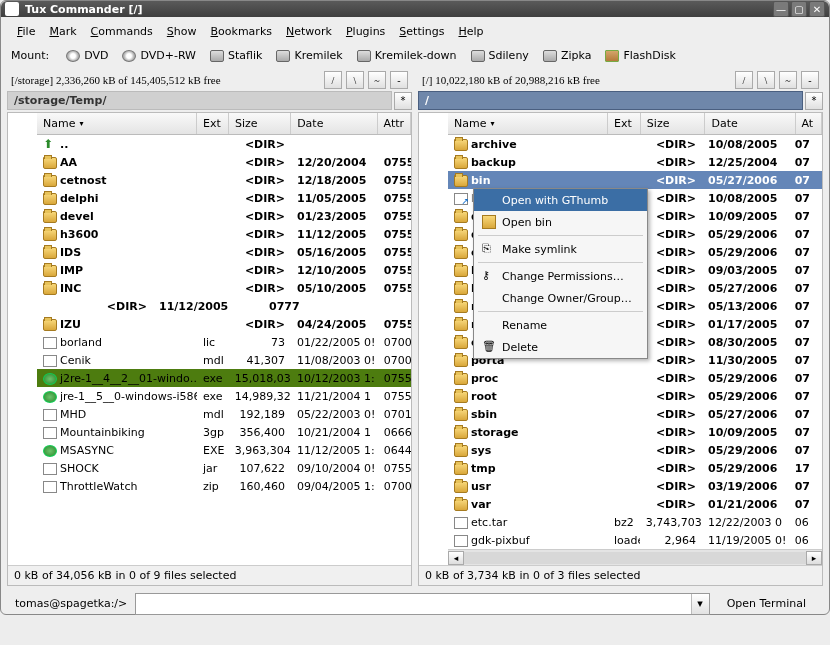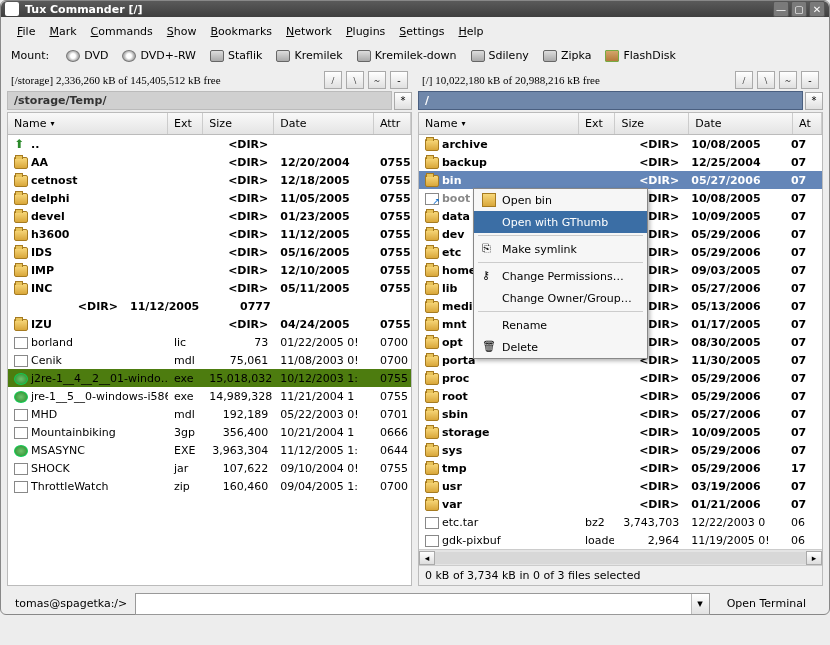--- a/index.html
+++ b/index.html
@@ -45,7 +45,7 @@
 .panel { flex:1; display:flex; flex-direction:column; min-width:0; border:1px solid #bbb; background:#fff; position:relative; }
 
 
-.table { flex:1; overflow:hidden; display:flex; flex-direction:column; position:relative; }
+.table { flex:1; overflow:hidden; display:flex; flex-direction:column; position:relative;margin-left:29px; }
 .thead { display:flex; background:linear-gradient(#f9f9f9,#e4e4e4); border-bottom:1px solid #bbb; }
 .th { padding:4px 6px; border-right:1px solid #ccc; font-weight:normal; white-space:nowrap; overflow:hidden; display:flex; align-items:center; gap:4px; cursor:pointer; }
 .th .sort { font-size:8px; }

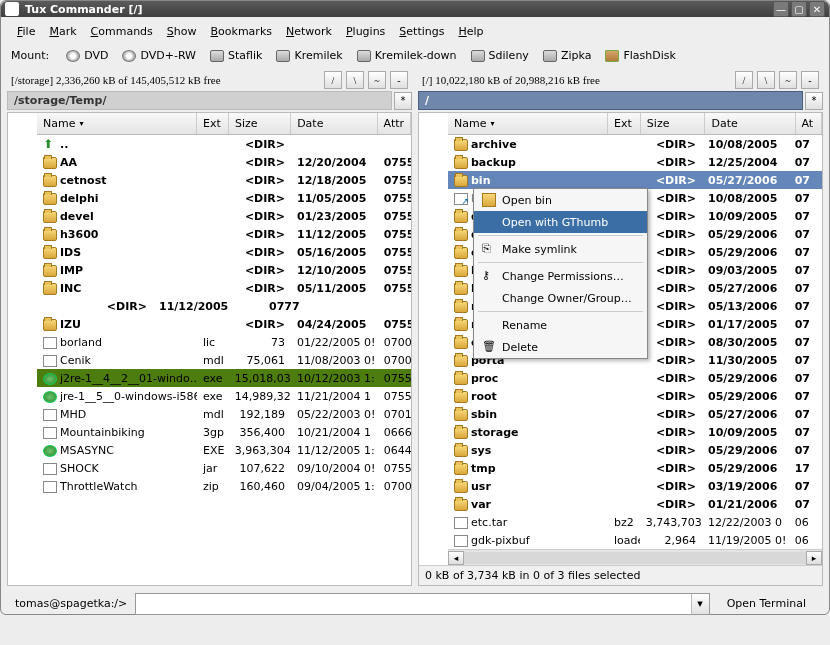--- a/index.html
+++ b/index.html
@@ -543,13 +543,13 @@
 </div>
 
 <div class="ctxmenu" id="ctx">
+    <div class="ctxitem highlight">
+      <span class="ctxico"></span>
+      <span>Open with GThumb</span>
+    </div>
     <div class="ctxitem">
       <span class="ctxico" style="background: linear-gradient(rgb(248, 216, 122), rgb(217, 167, 58)); border: 1px solid rgb(166, 123, 32);"></span>
       <span>Open bin</span>
-    </div>
-    <div class="ctxitem highlight">
-      <span class="ctxico"></span>
-      <span>Open with GThumb</span>
     </div>
     <div class="ctxsep"></div>
     <div class="ctxitem">

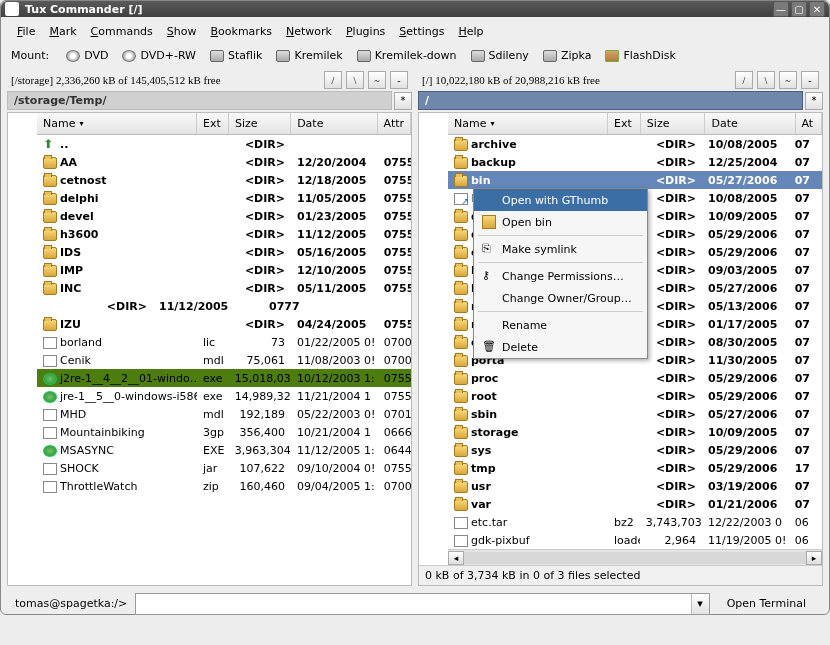--- a/index.html
+++ b/index.html
@@ -263,7 +263,7 @@
                 <div class="td col-name"><span class="fico fico-folder"></span><span class="bold">INC</span></div>
                 <div class="td col-ext"></div>
                 <div class="td col-size"><span class="bold">&lt;DIR&gt;</span></div>
-                <div class="td col-date bold">05/11/2005</div>
+                <div class="td col-date bold">05/10/2005</div>
                 <div class="td col-attr bold">0755</div>
               </div>
               <div class="tr">

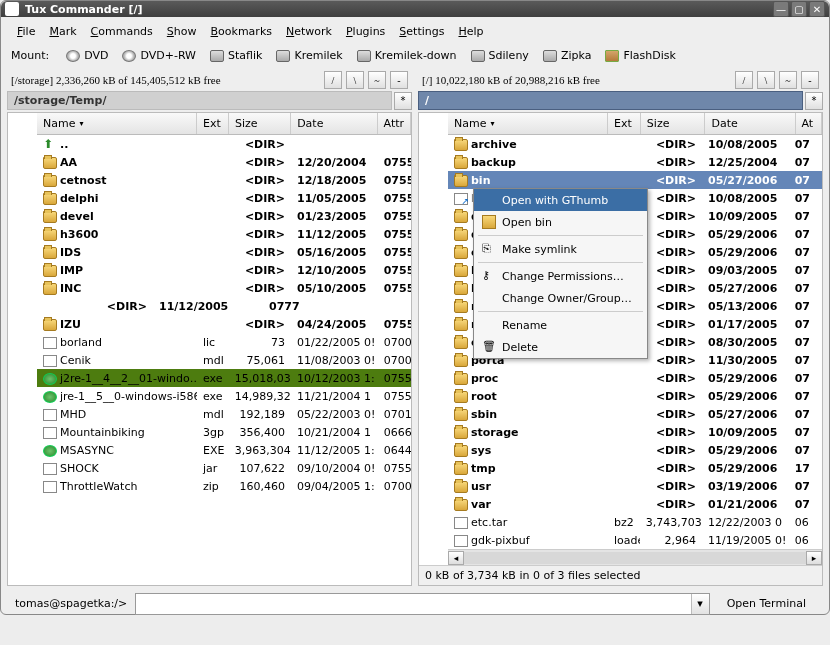--- a/index.html
+++ b/index.html
@@ -289,7 +289,7 @@
               <div class="tr">
                 <div class="td col-name"><span class="fico fico-file"></span><span>Cenik</span></div>
                 <div class="td col-ext">mdl</div>
-                <div class="td col-size">75,061</div>
+                <div class="td col-size">41,307</div>
                 <div class="td col-date">11/08/2003 0!</div>
                 <div class="td col-attr">0700</div>
               </div>

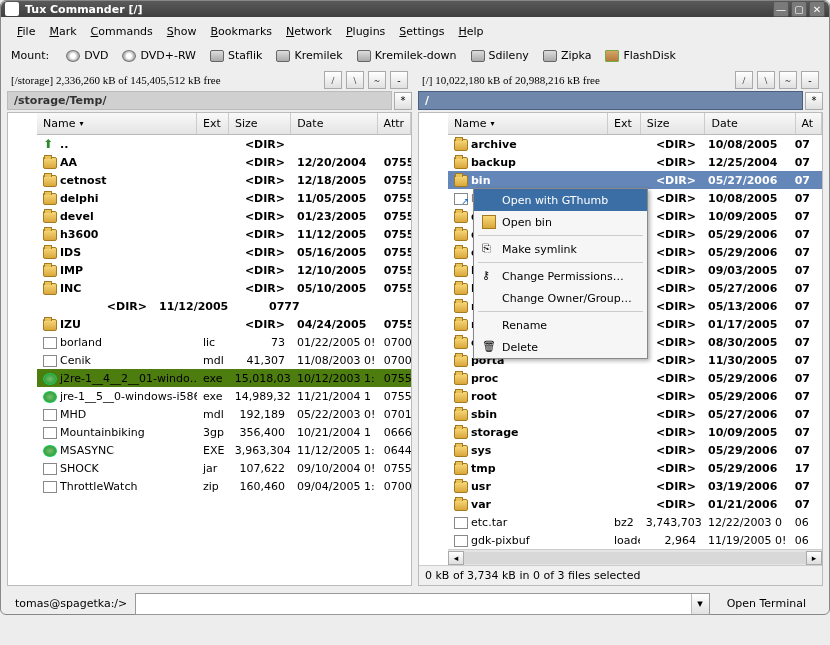--- a/index.html
+++ b/index.html
@@ -344,6 +344,7 @@
               </div>
             </div>
         </div>
+        <div class="selstatus">0 kB of 34,056 kB in 0 of 9 files selected</div>
       </div>
 
       <div class="panel right">

